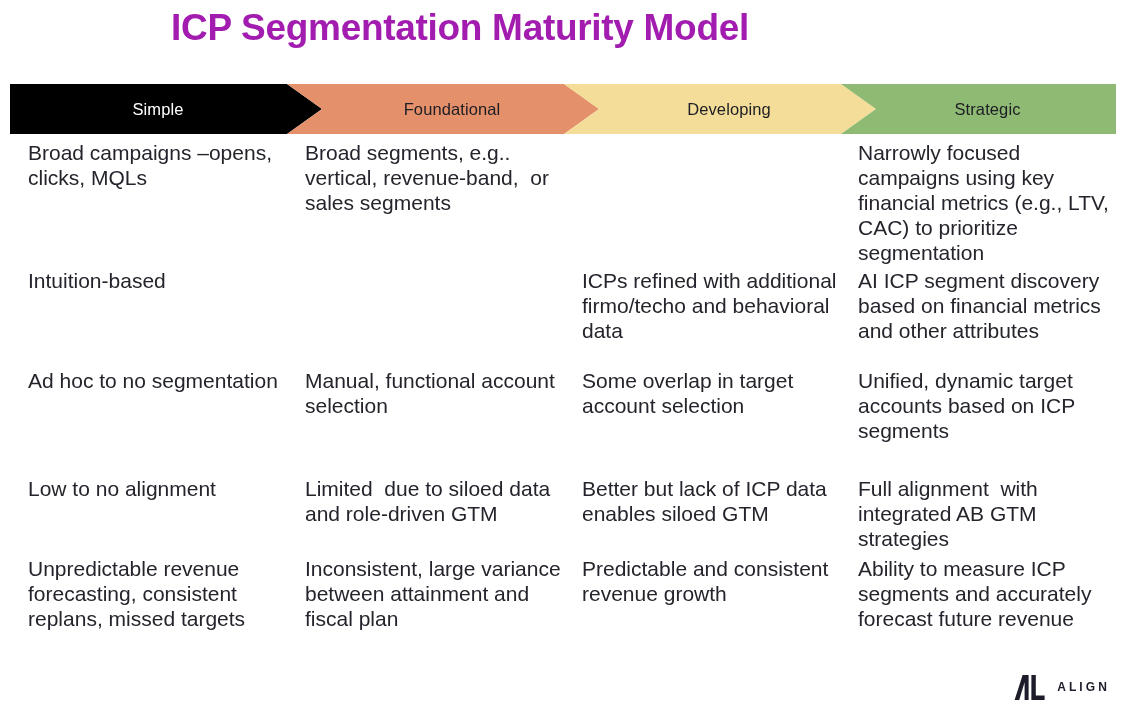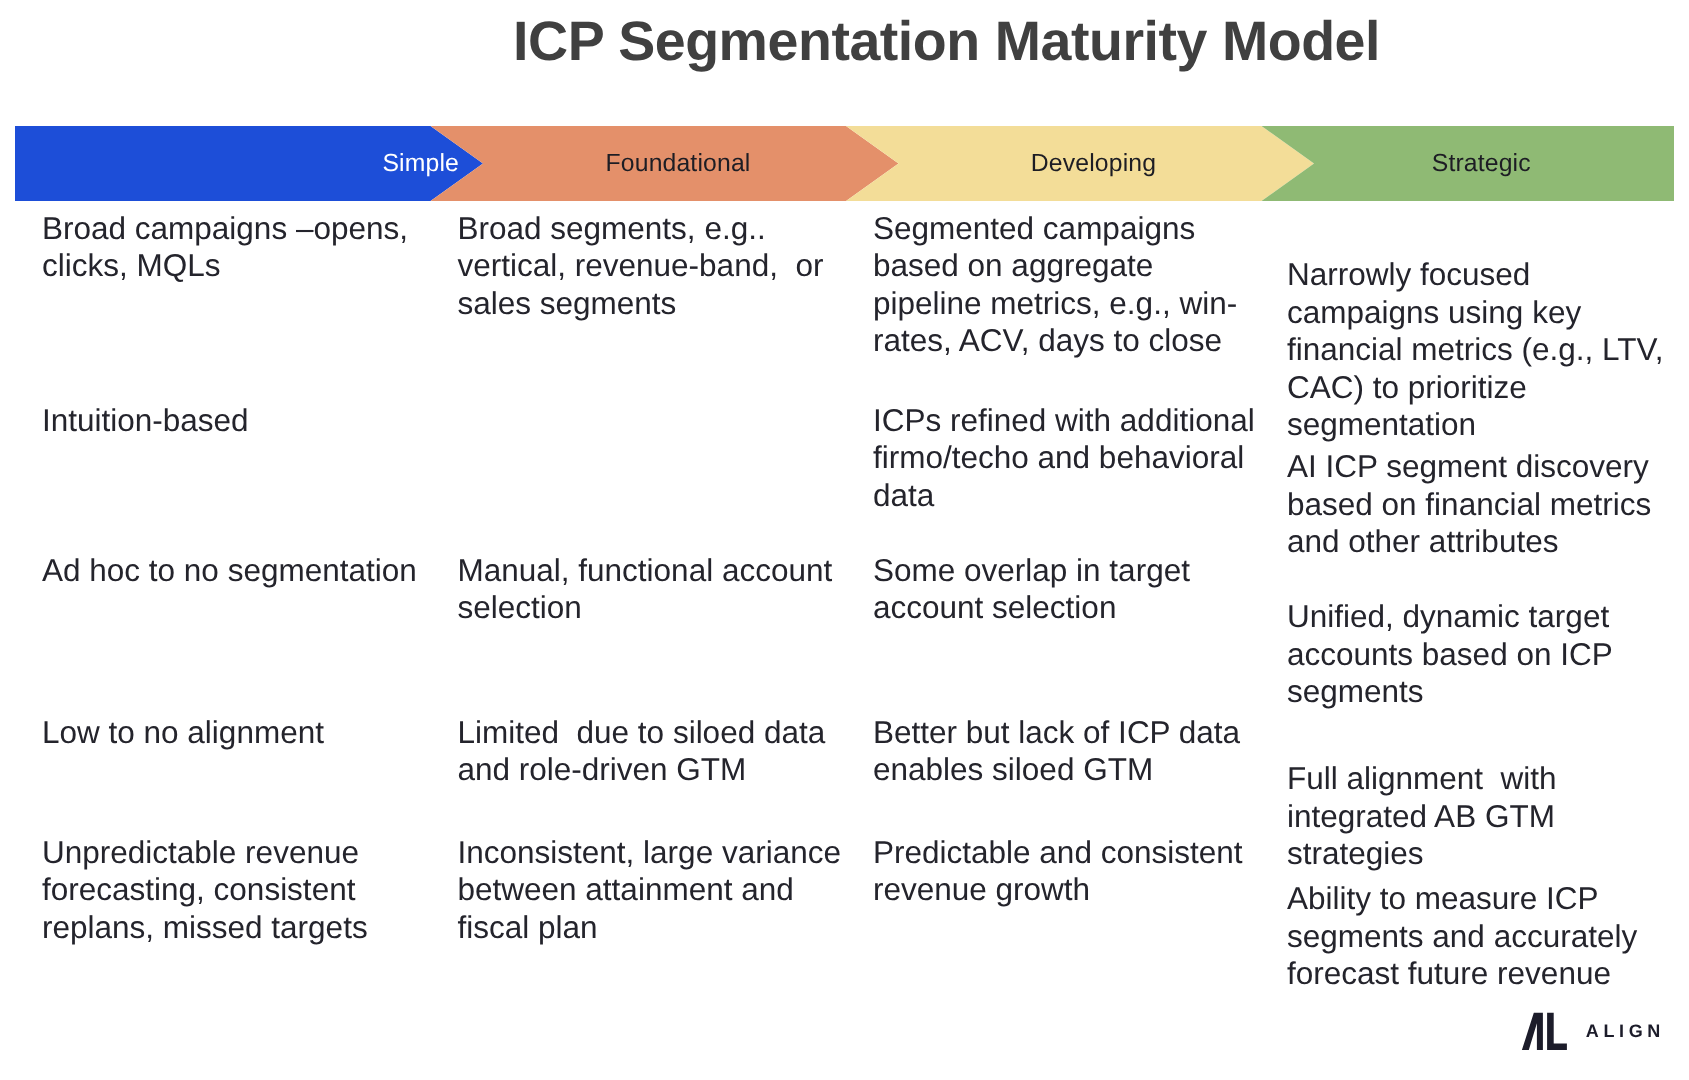--- a/index.html
+++ b/index.html
@@ -22,11 +22,11 @@
     left: 0;
     top: 2px;
     width: 920px;
-    text-align: right;
+    text-align: center;
     font-size: 37px;
     font-weight: 700;
     letter-spacing: -0.3px;
-    color: #404040;
+    color: #a21caf;
     line-height: 52px;
     white-space: nowrap;
   }

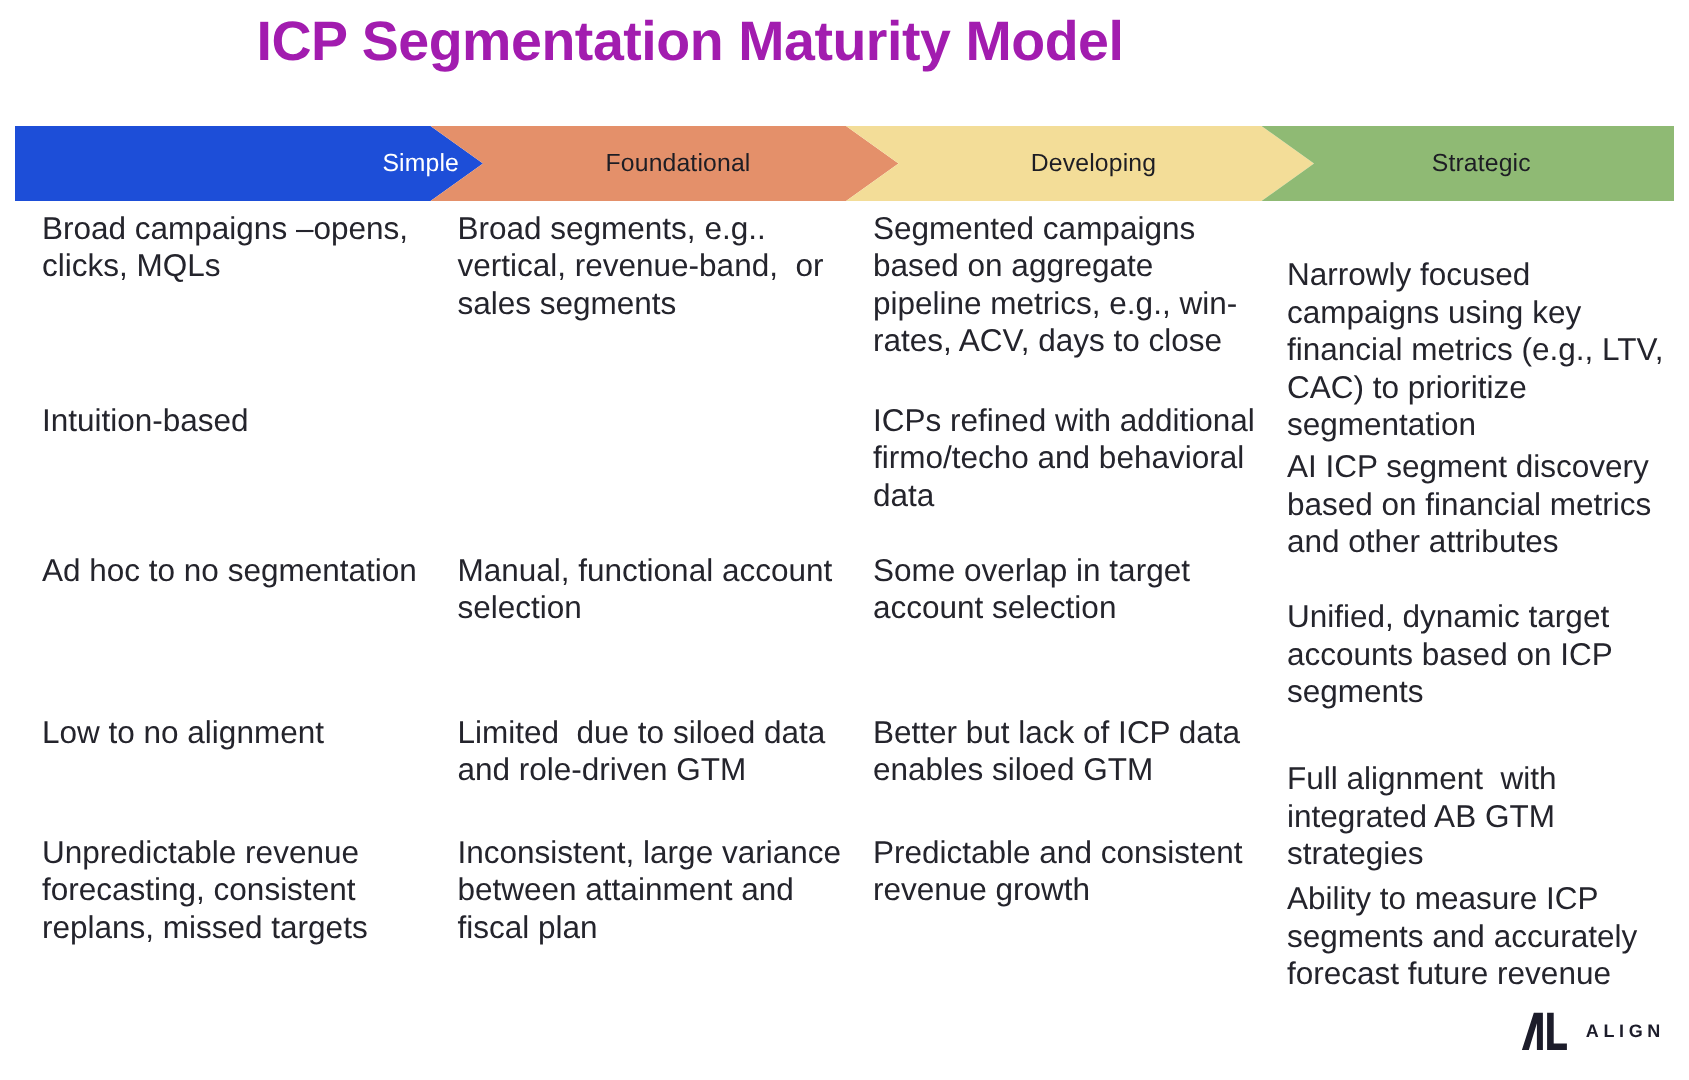--- a/index.html
+++ b/index.html
@@ -61,9 +61,8 @@
   .chevron.c0 {
     left: 0px;
     width: 312px;
-    background: #1d4ed8;
+    background: #000000;
     clip-path: polygon(0 0, 277px 0, 312px 50%, 277px 100%, 0 100%);
-    justify-content: flex-end;
   }
   .chevron.c1 {
     left: 277px;

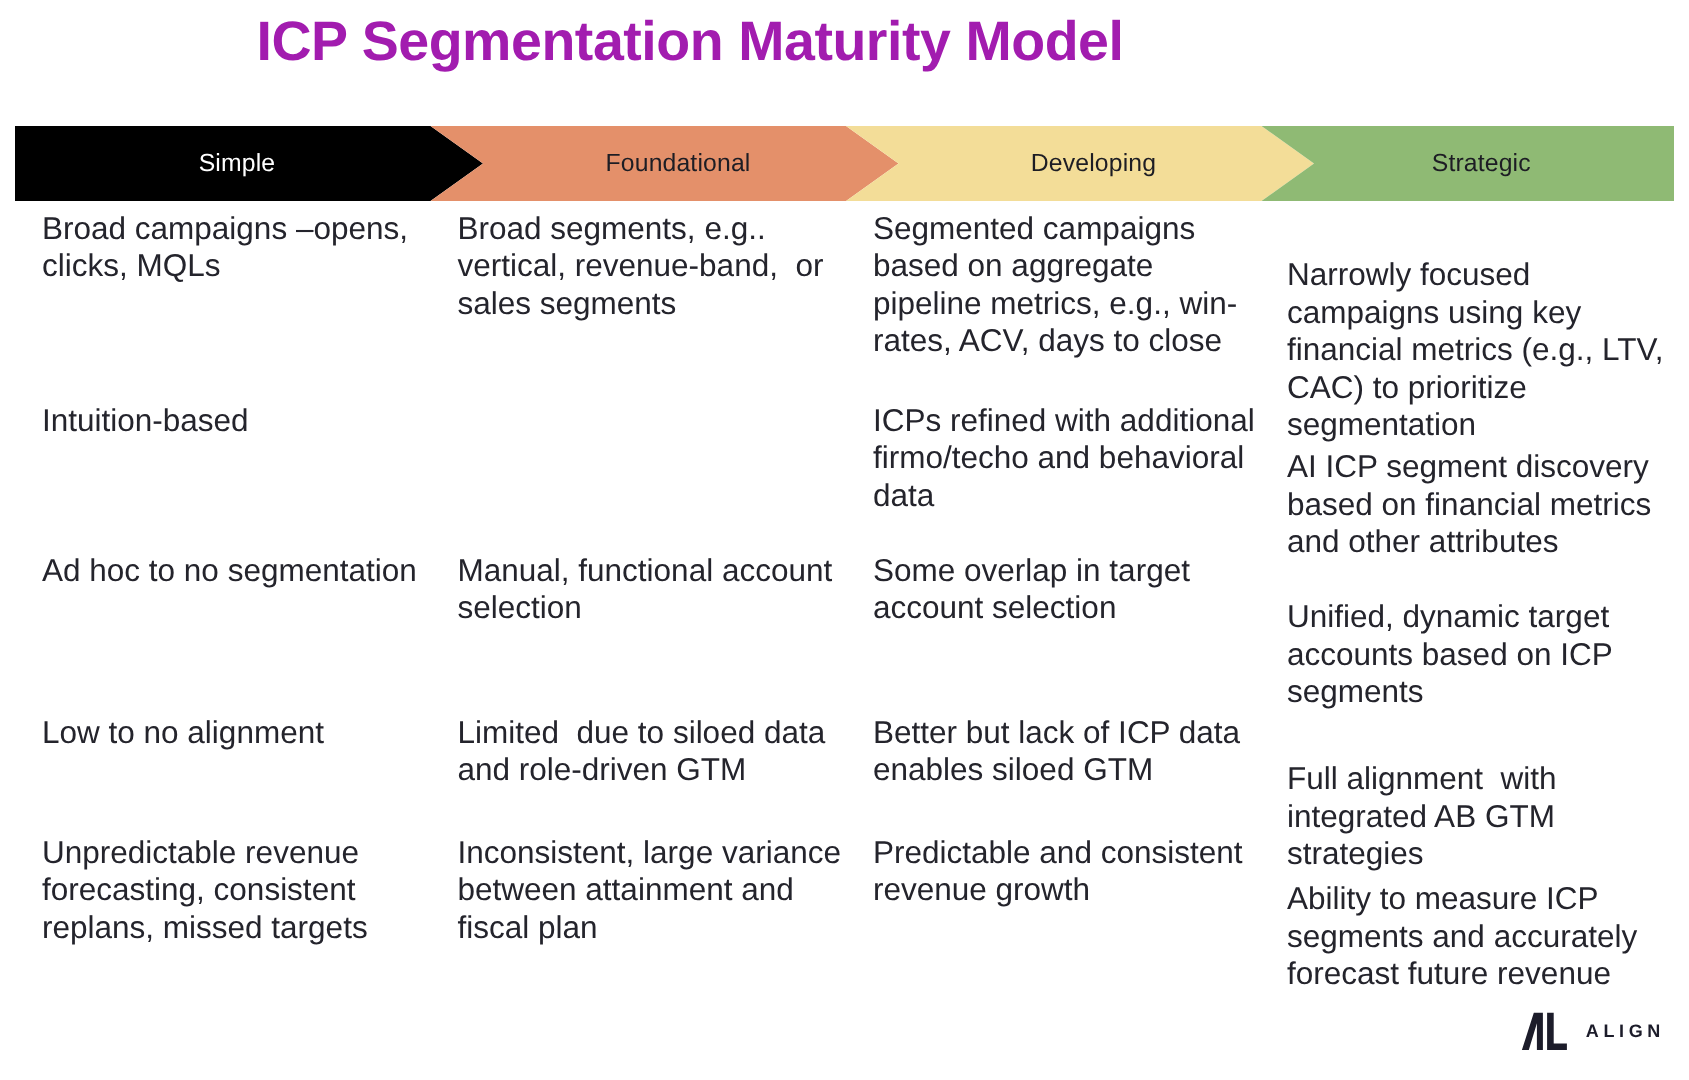--- a/index.html
+++ b/index.html
@@ -172,7 +172,6 @@
   <div class="matrix-row r0">
     <div class="cell k0">Broad campaigns –opens, clicks, MQLs</div>
     <div class="cell k1">Broad segments, e.g.. vertical, revenue-band,  or sales segments</div>
-    <div class="cell k2">Segmented campaigns based on aggregate pipeline metrics, e.g., win-rates, ACV, days to close</div>
     <div class="cell k3">Narrowly focused campaigns using key financial metrics (e.g., LTV, CAC) to prioritize segmentation</div>
   </div>
 

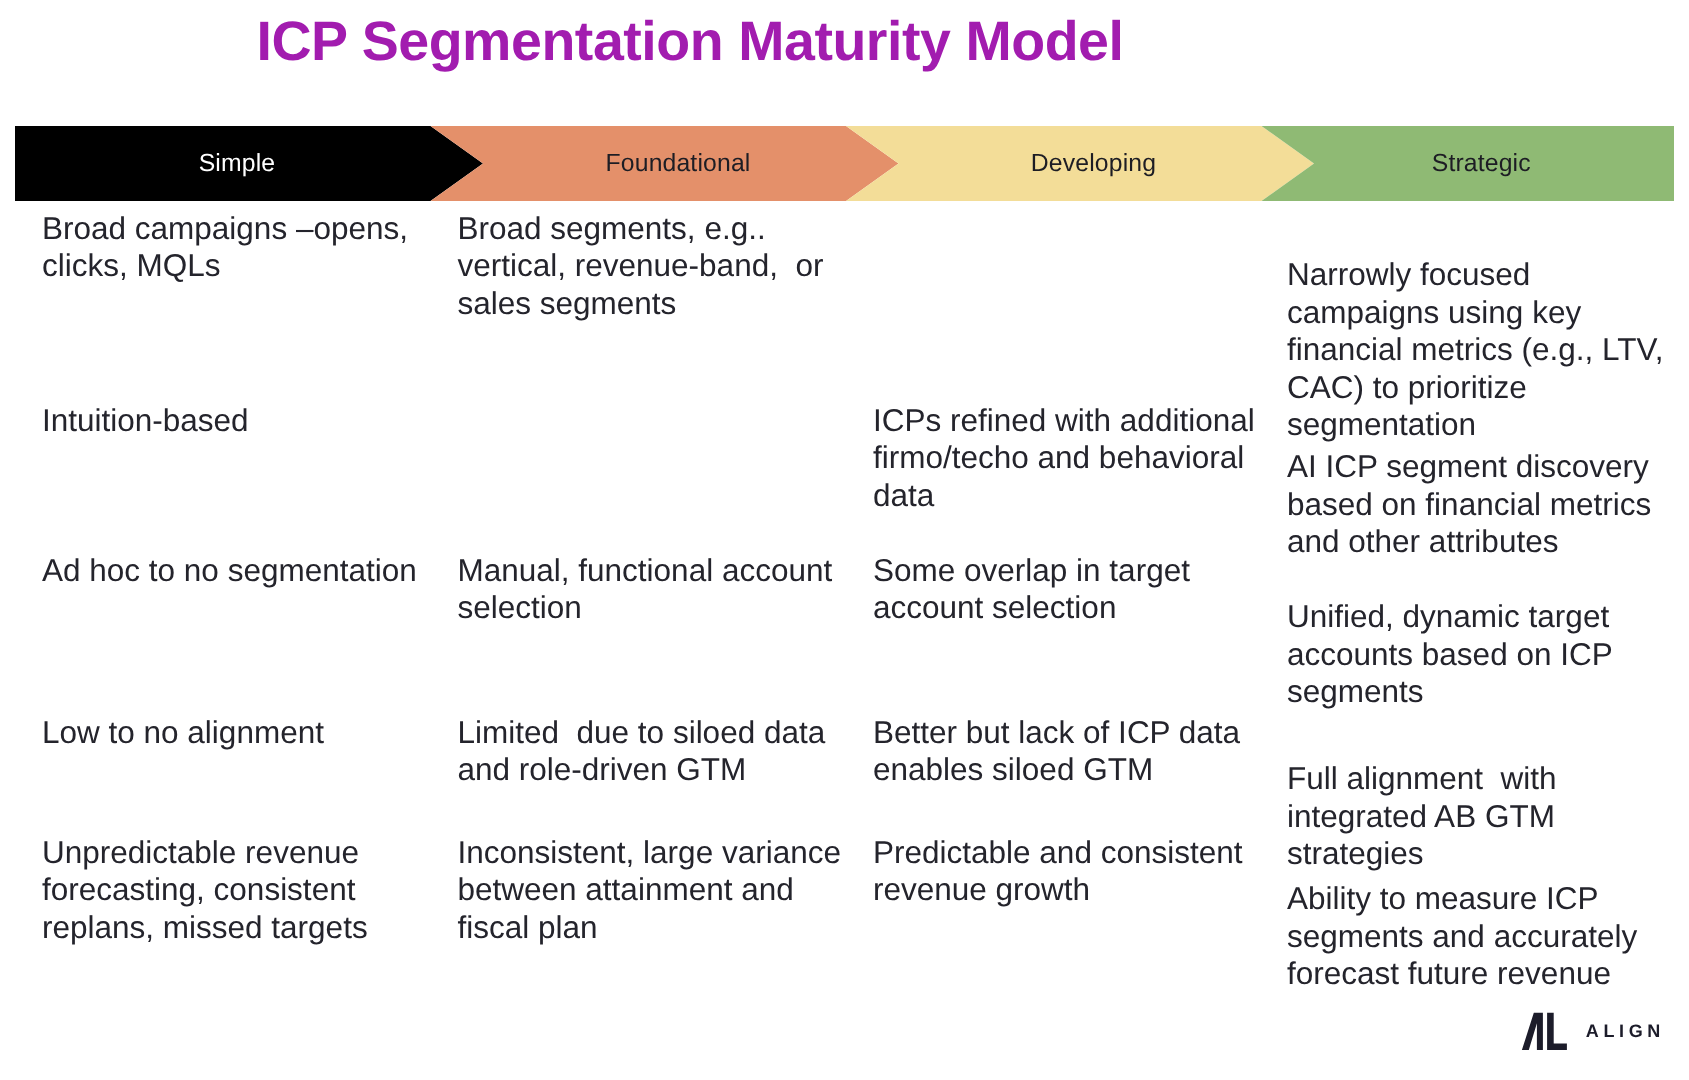--- a/index.html
+++ b/index.html
@@ -111,7 +111,7 @@
   .cell.k0 { left: 28px;  width: 258px; }
   .cell.k1 { left: 305px; width: 262px; }
   .cell.k2 { left: 582px; width: 258px; }
-  .cell.k3 { left: 858px; width: 252px; margin-top: 31px; }
+  .cell.k3 { left: 858px; width: 252px; }
 
   
   .matrix-row.r0 { height: 128px; }

